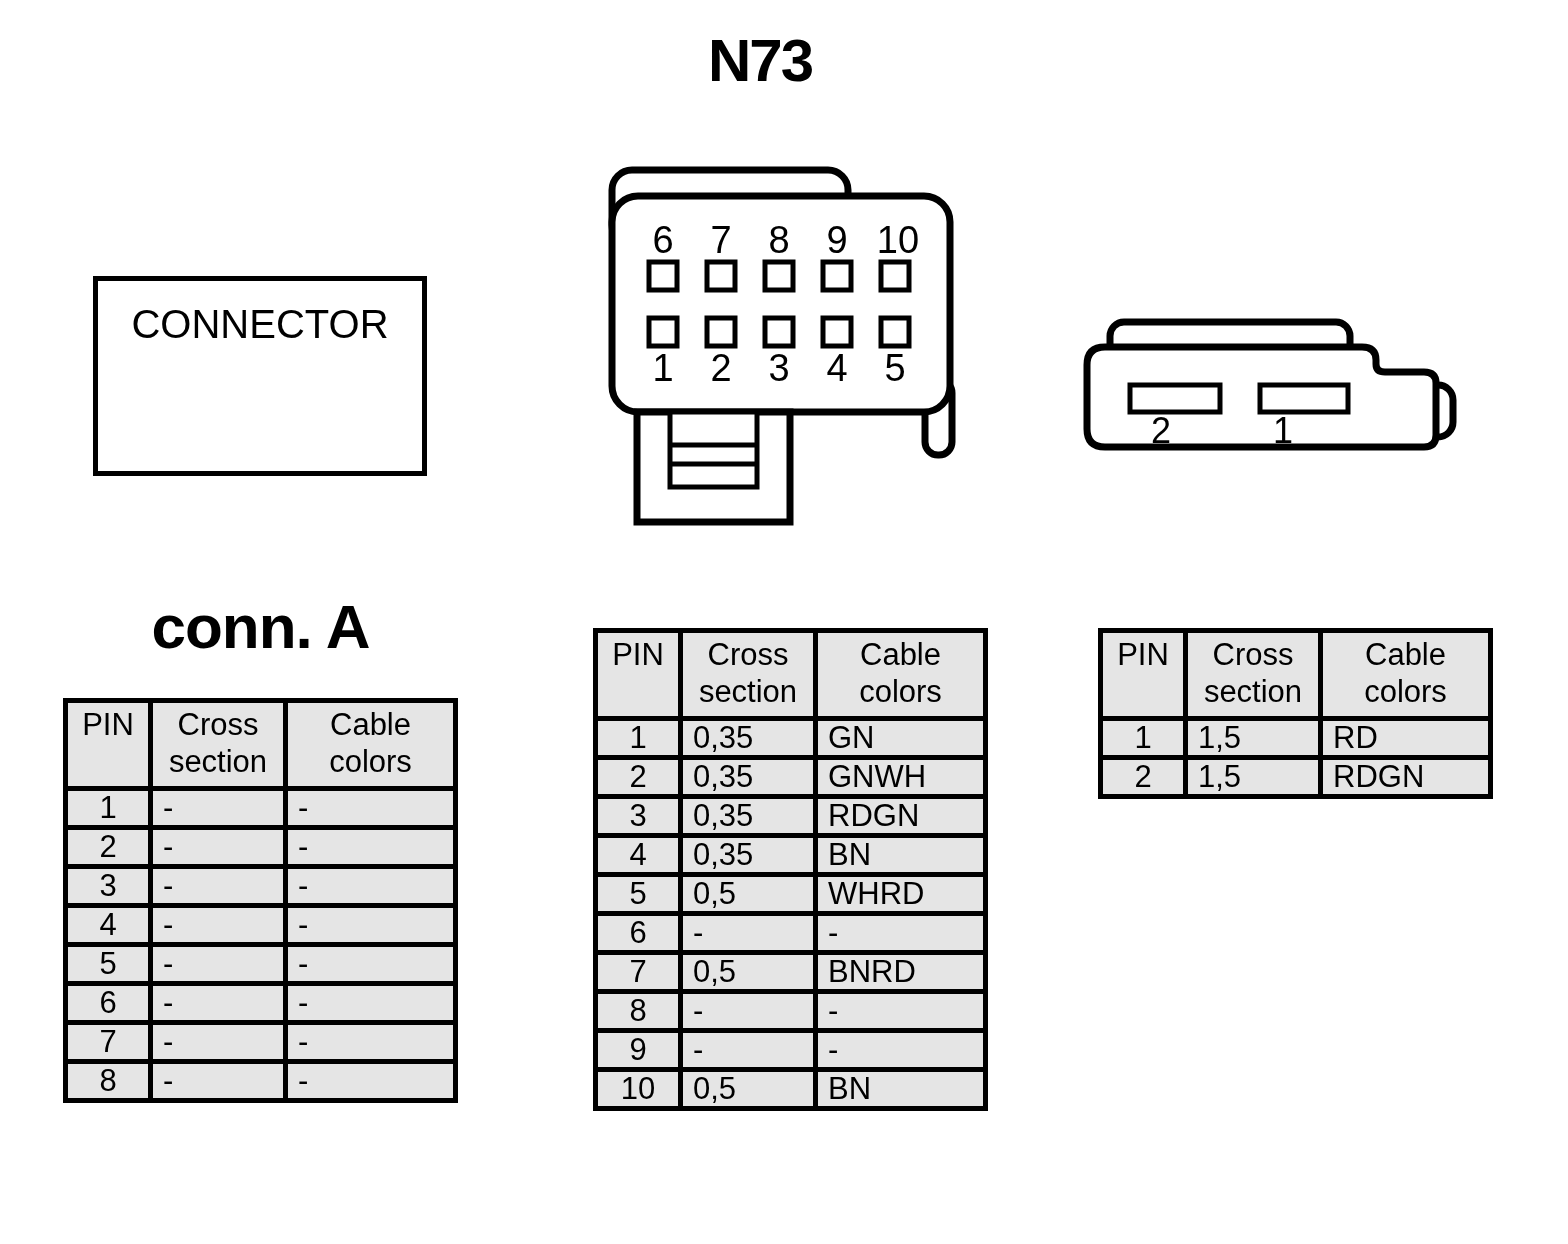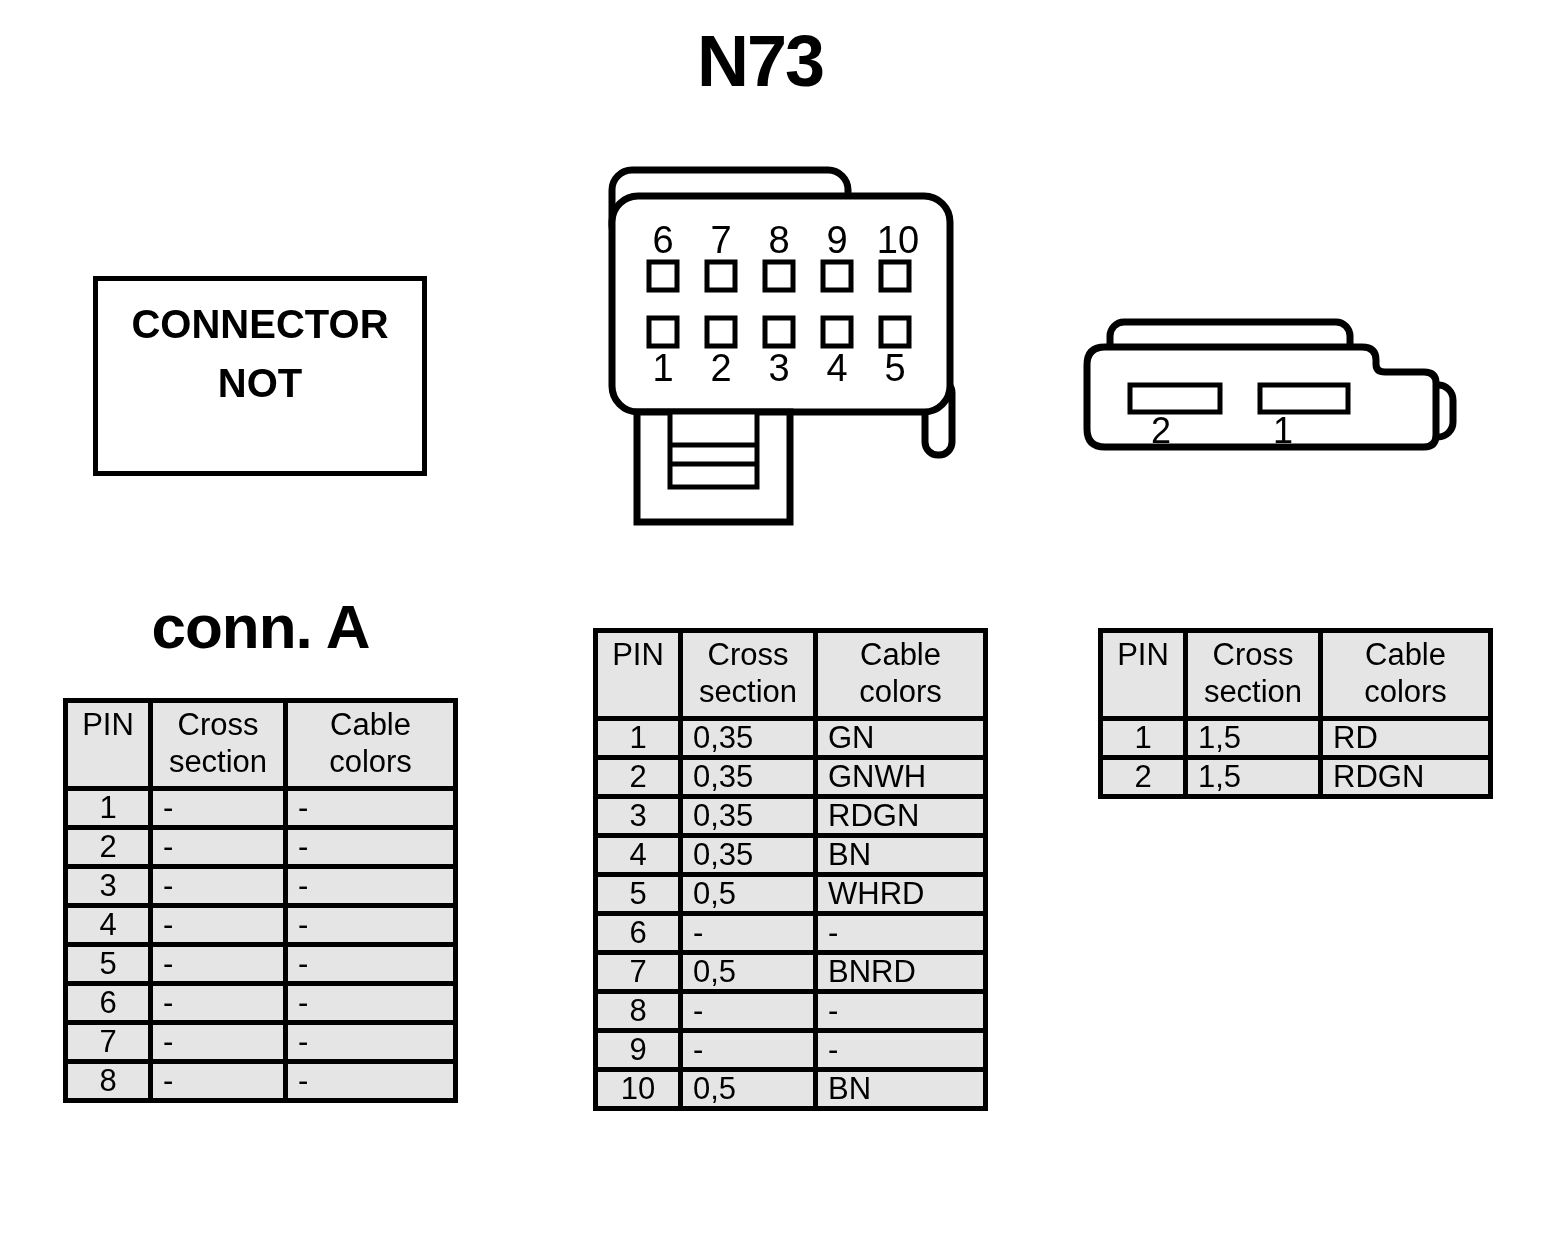--- a/index.html
+++ b/index.html
@@ -16,7 +16,7 @@
   .main-title {
     left:560px; top:22px; width:400px;
     text-align:center;
-    font-size:72px; font-weight:bold; letter-spacing:-2px;
+    font-size:60px; font-weight:bold; letter-spacing:-2px;
     line-height:78px;
   }
 

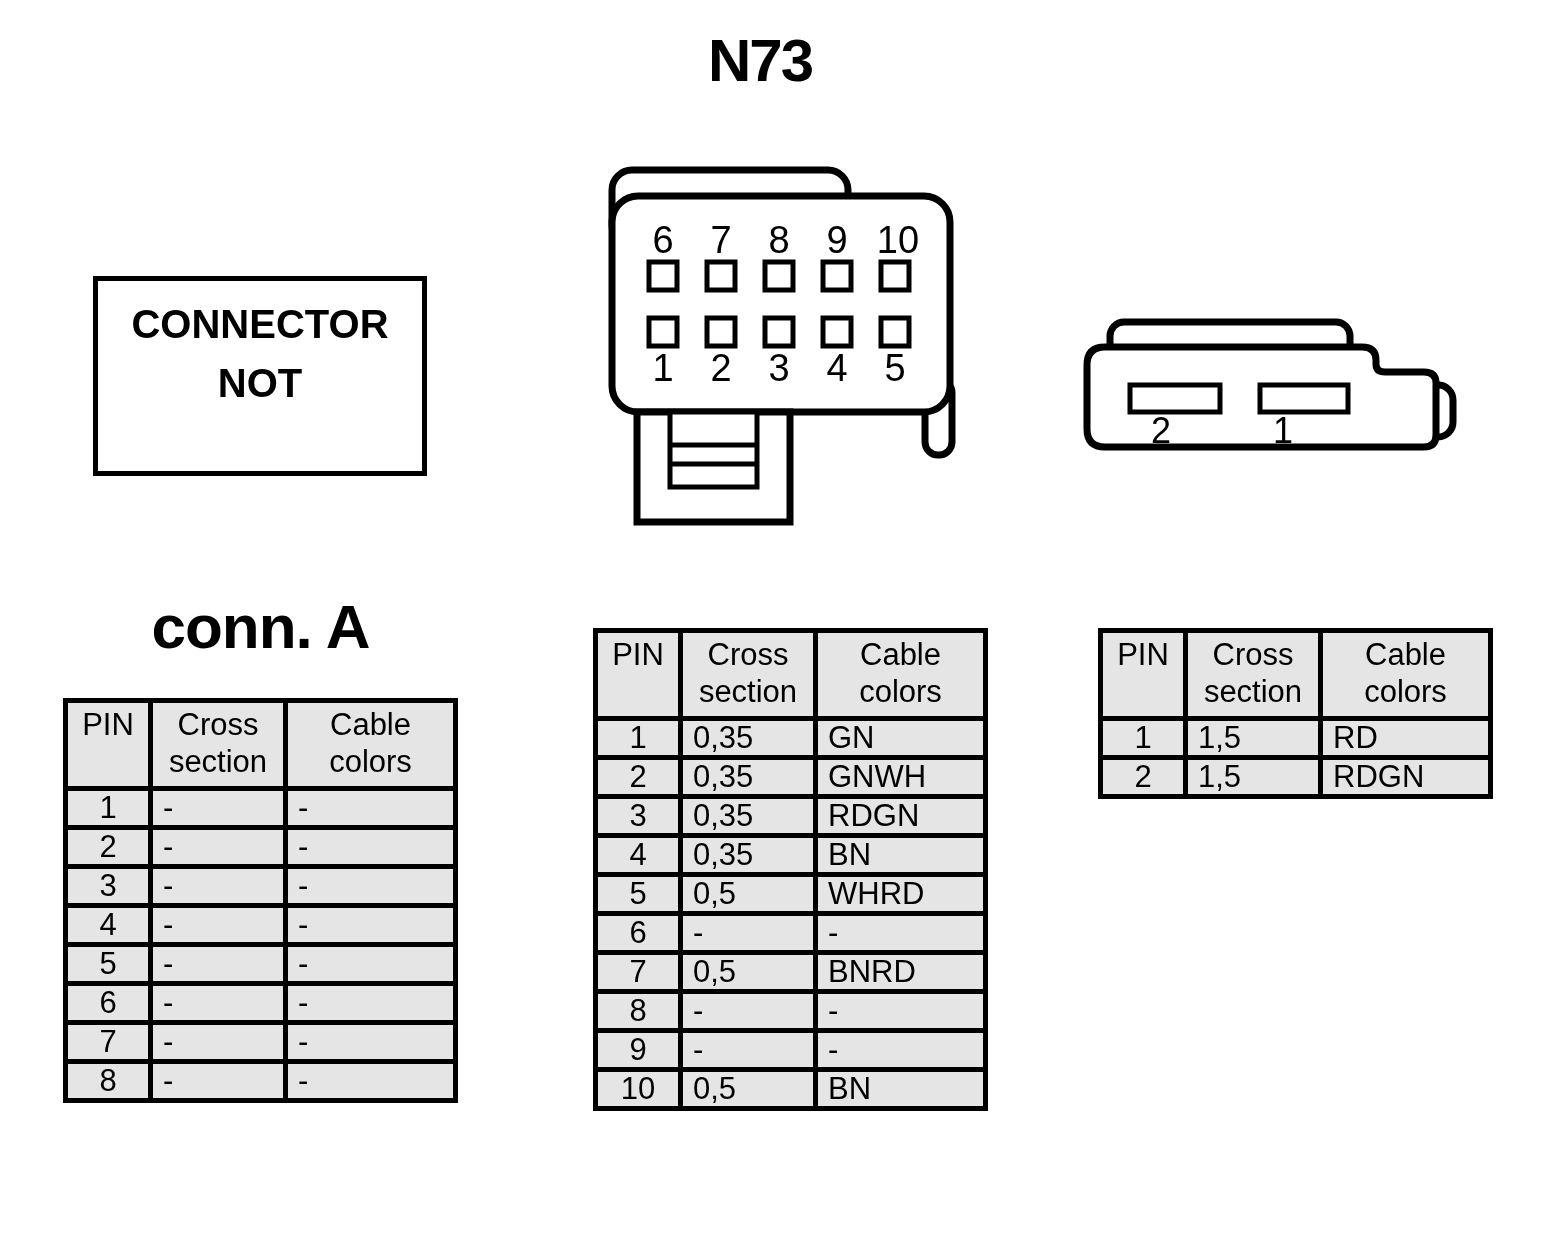--- a/index.html
+++ b/index.html
@@ -24,7 +24,7 @@
     left:93px; top:276px; width:334px; height:200px;
     border:5px solid #000;
     text-align:center;
-    font-weight:bold; font-size:40px; line-height:59px;
+    font-weight:normal; font-size:40px; line-height:59px;
     padding-top:14px;
     box-sizing:border-box;
   }

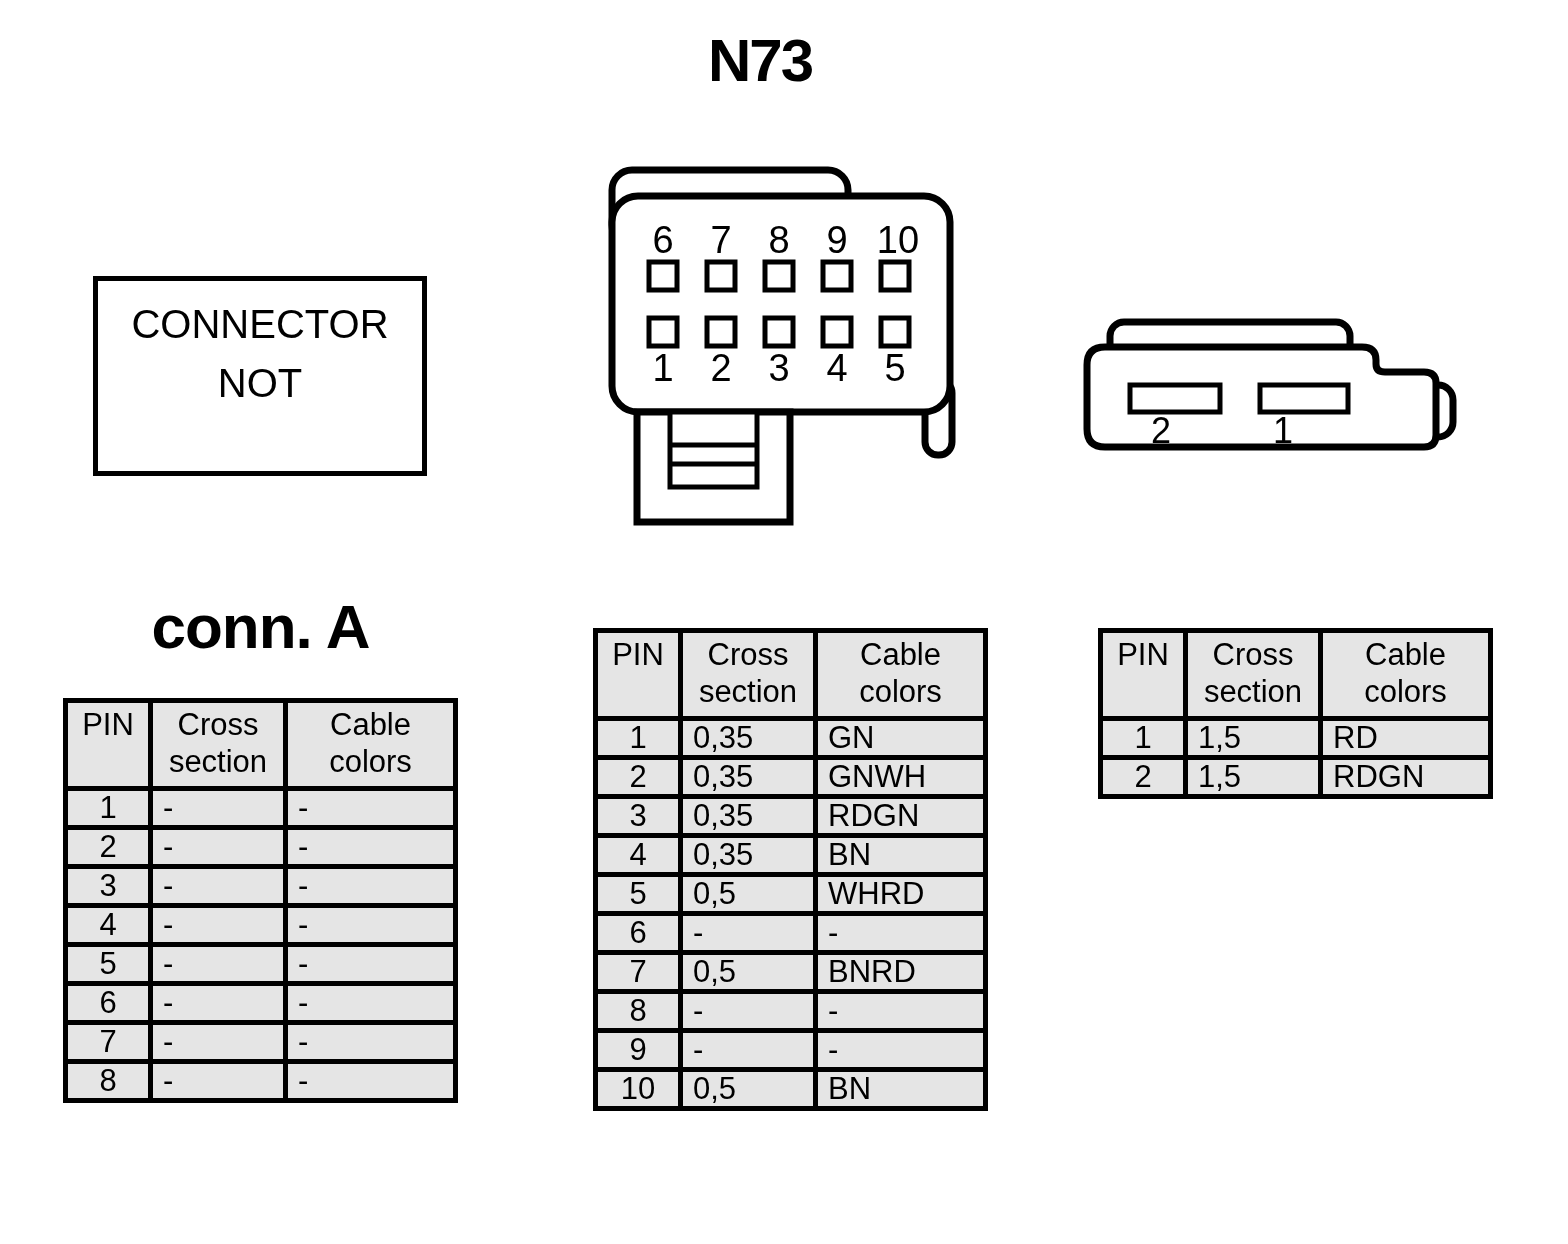--- a/index.html
+++ b/index.html
@@ -84,7 +84,6 @@
 
 <div class="abs na-box">
   <div>CONNECTOR</div>
-  <div>NOT</div>
 </div>
 
 <svg class="abs conn10-svg" width="370" height="365" viewBox="0 0 370 365">

